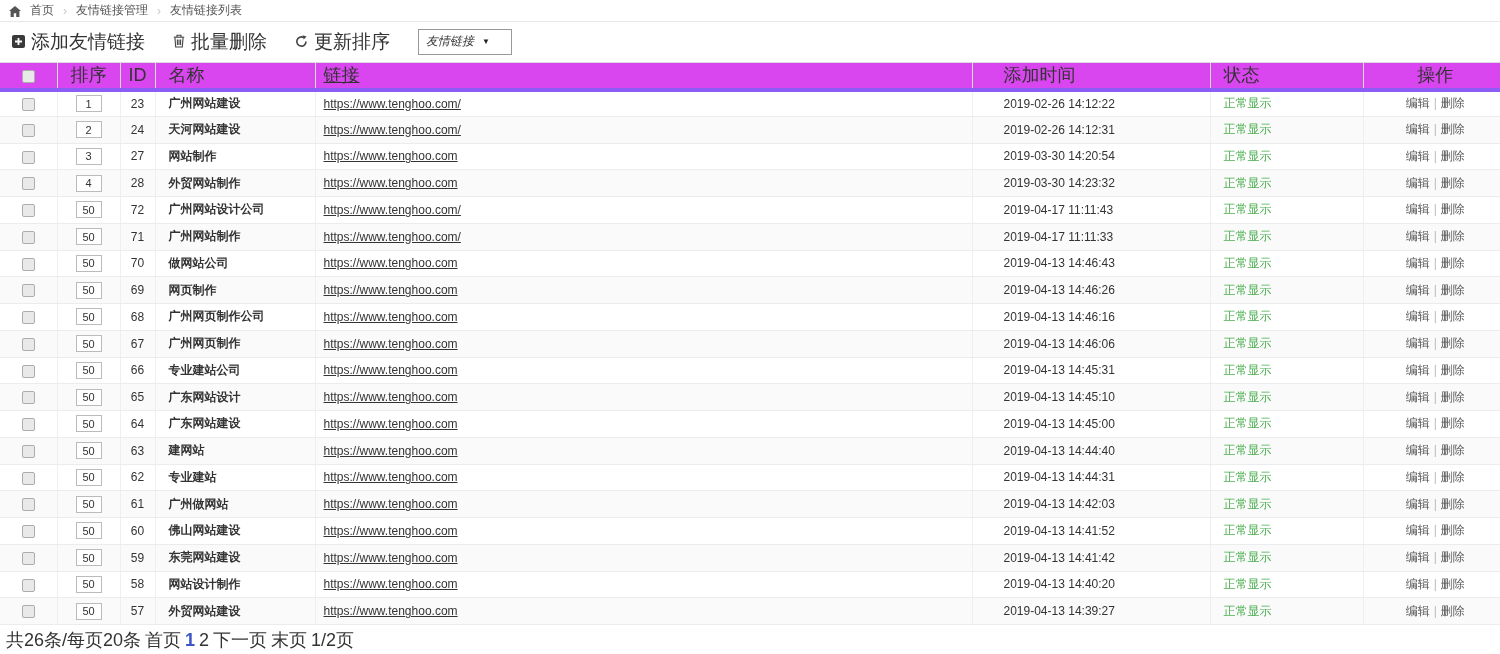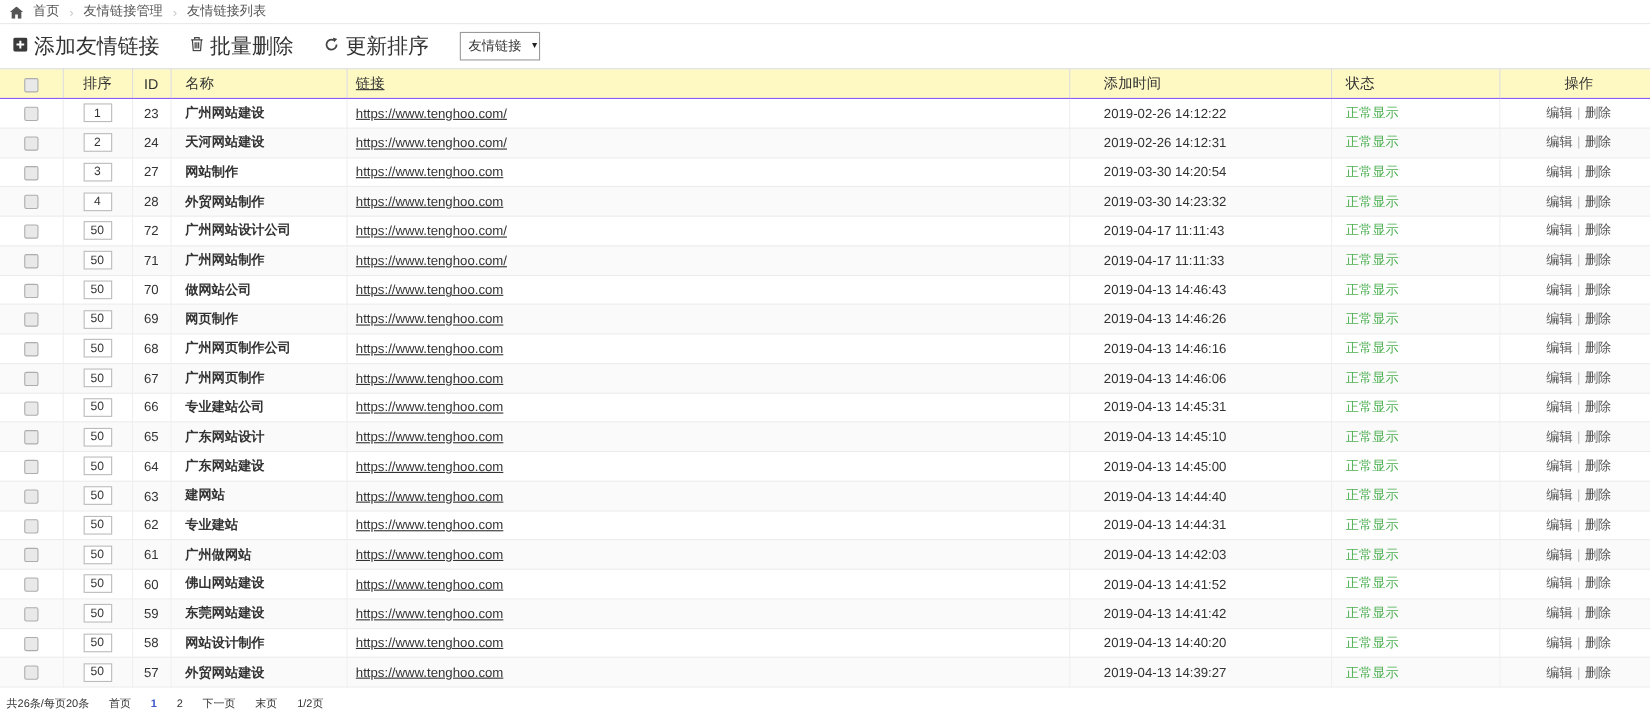--- a/index.html
+++ b/index.html
@@ -51,11 +51,12 @@
     align-items: center;
     gap: 8px;
     border: 1px solid #999;
-    padding: 3px 0 4px 7px;
+    padding: 3px 21px 4px 7px;
     font-size: 12px;
     color: #333;
     cursor: pointer;
     background: #fff;
+    font-style: italic;
   }
   .type-select .arrow { font-size: 8px; color: #222; }
 

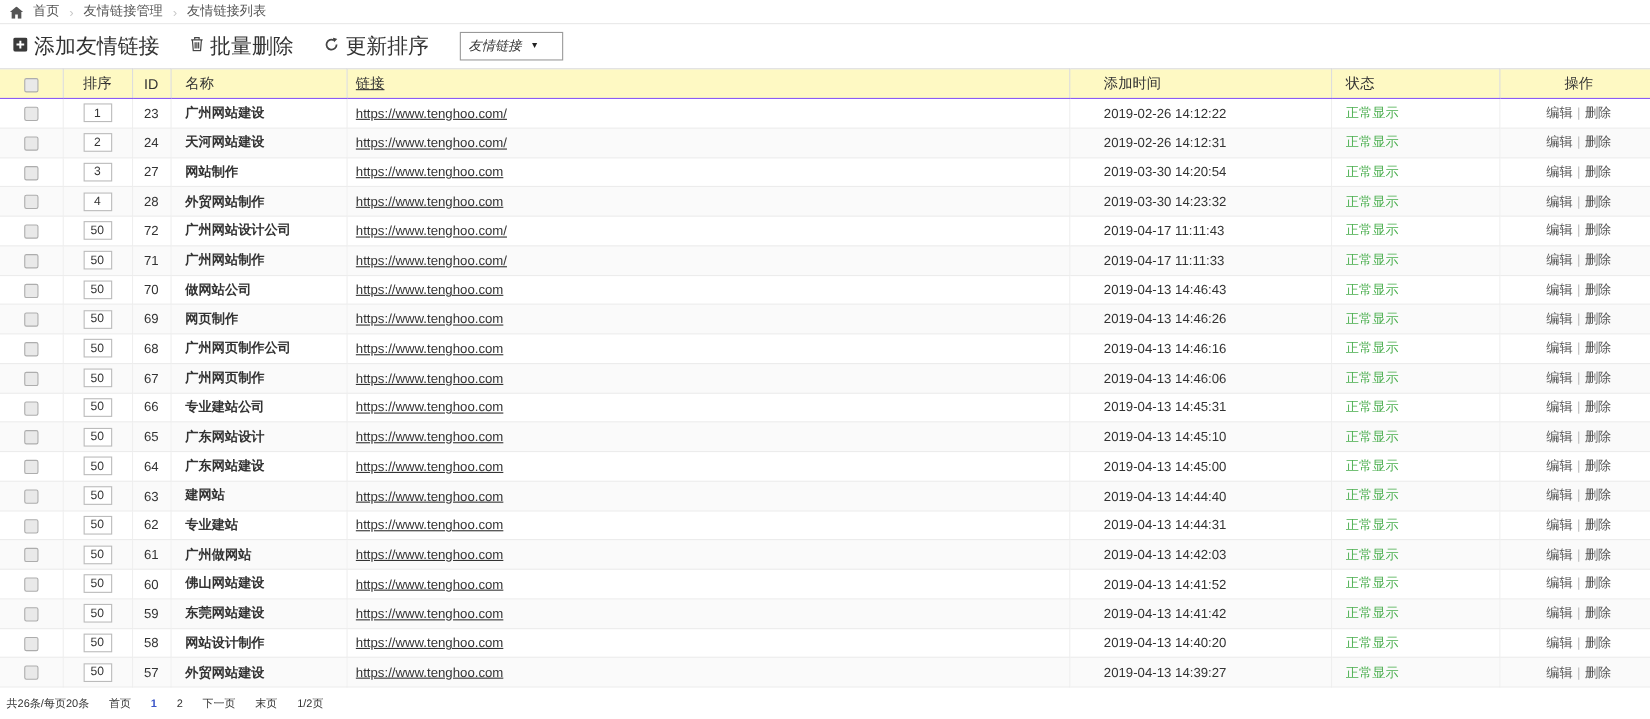--- a/index.html
+++ b/index.html
@@ -68,13 +68,13 @@
     font-size: 12px;
   }
   .links-table thead th {
-    background: #fef9c3;
+    background: #d946ef;
     height: 27px;
     font-weight: normal;
-    font-size: 13px;
+    font-size: 18px;
     color: #333;
     border-top: 1px solid #ddd;
-    border-bottom: 1px solid #8b5cf6;
+    border-bottom: 4px solid #8b5cf6;
     border-right: 1px solid #ddd;
   }
   .links-table thead th:last-child { border-right: none; }

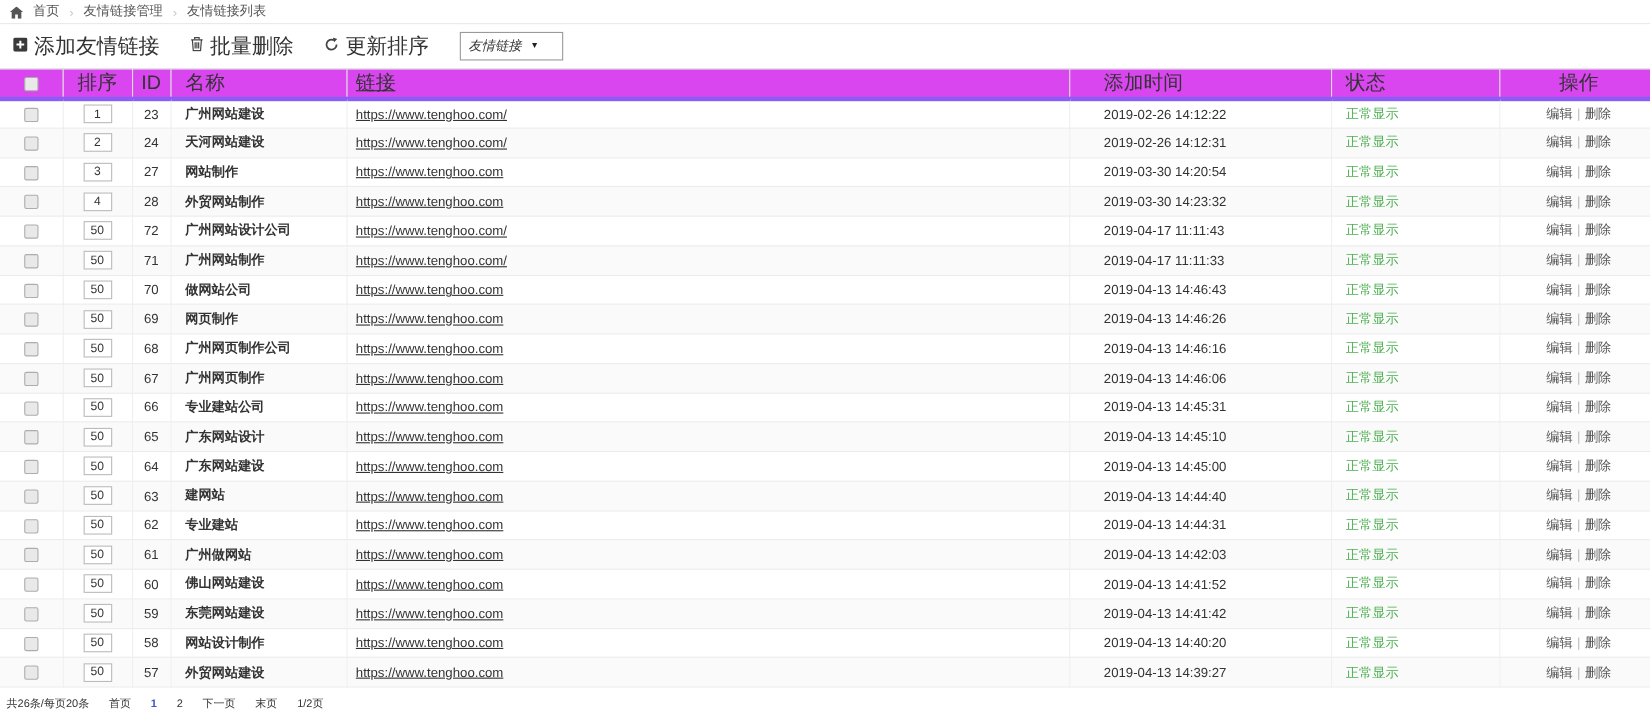--- a/index.html
+++ b/index.html
@@ -128,9 +128,9 @@
     height: 30px;
     display: flex;
     align-items: center;
-    gap: 18px;
+    gap: 4px;
     padding-left: 6px;
-    font-size: 10px;
+    font-size: 18px;
     color: #333;
   }
   .pagination .pg-link { cursor: pointer; }

